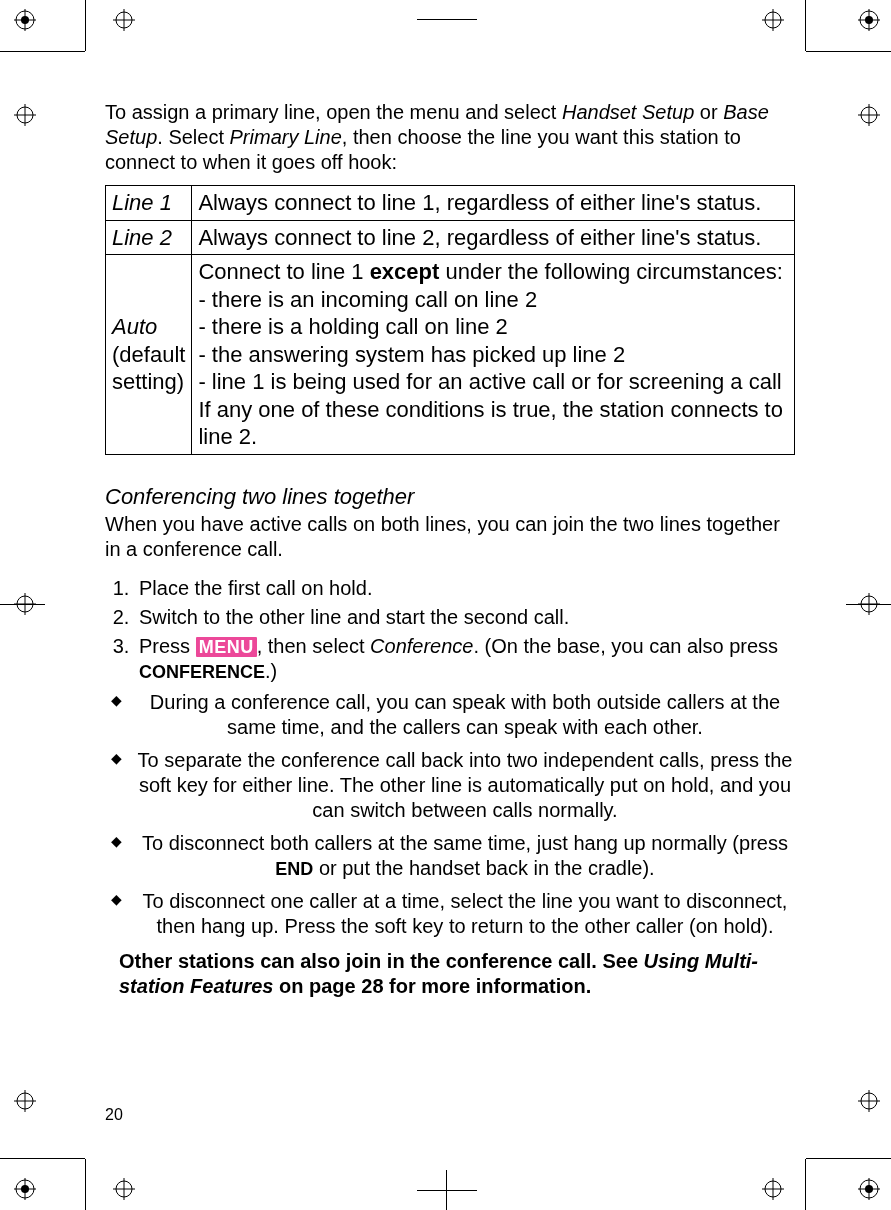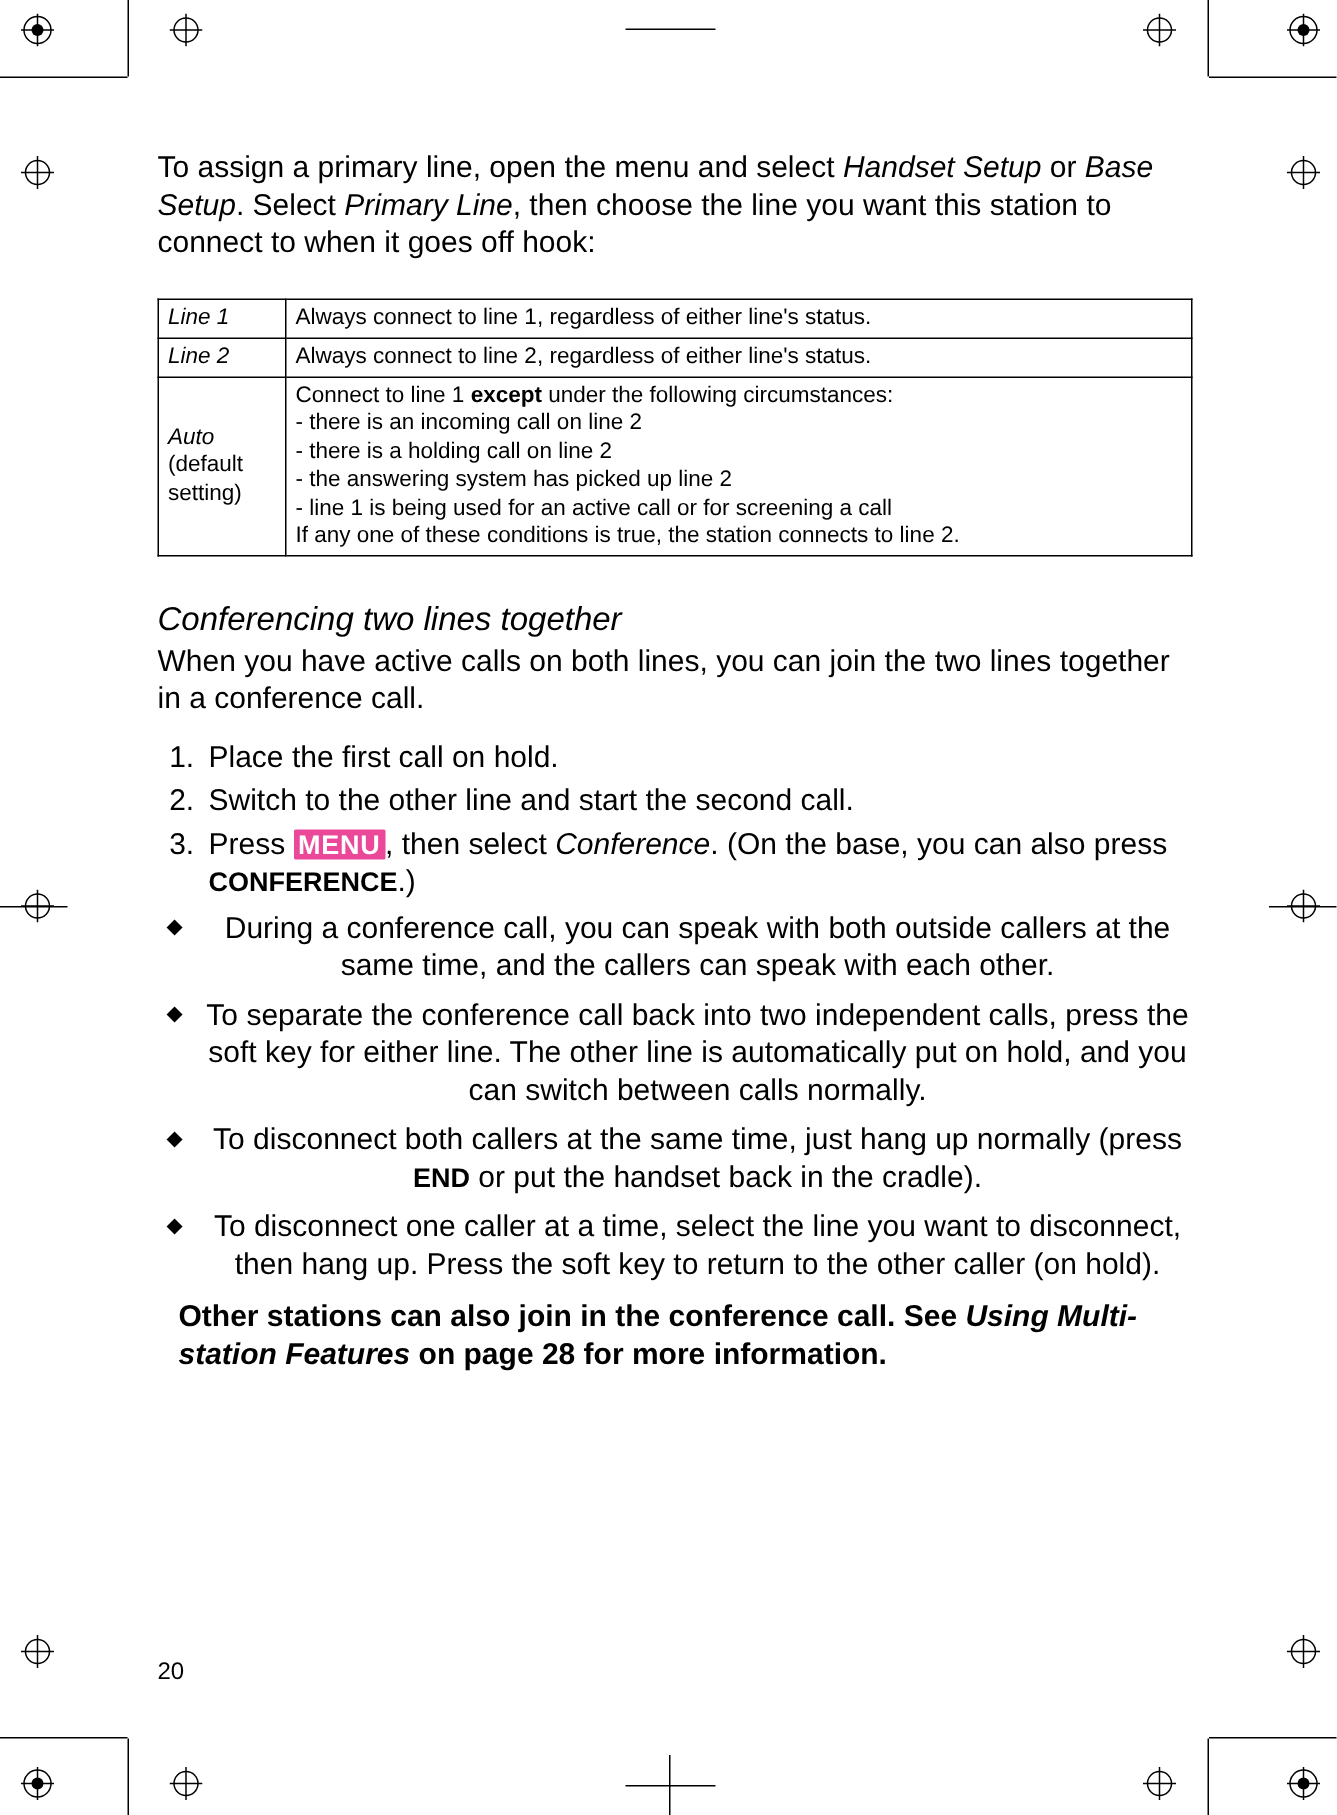--- a/index.html
+++ b/index.html
@@ -21,7 +21,7 @@
     width: 690px;
   }
   .intro {
-    margin-bottom: 24px;
+    margin-bottom: 10px;
   }
   .italic { font-style: italic; }
   .bold { font-weight: bold; }

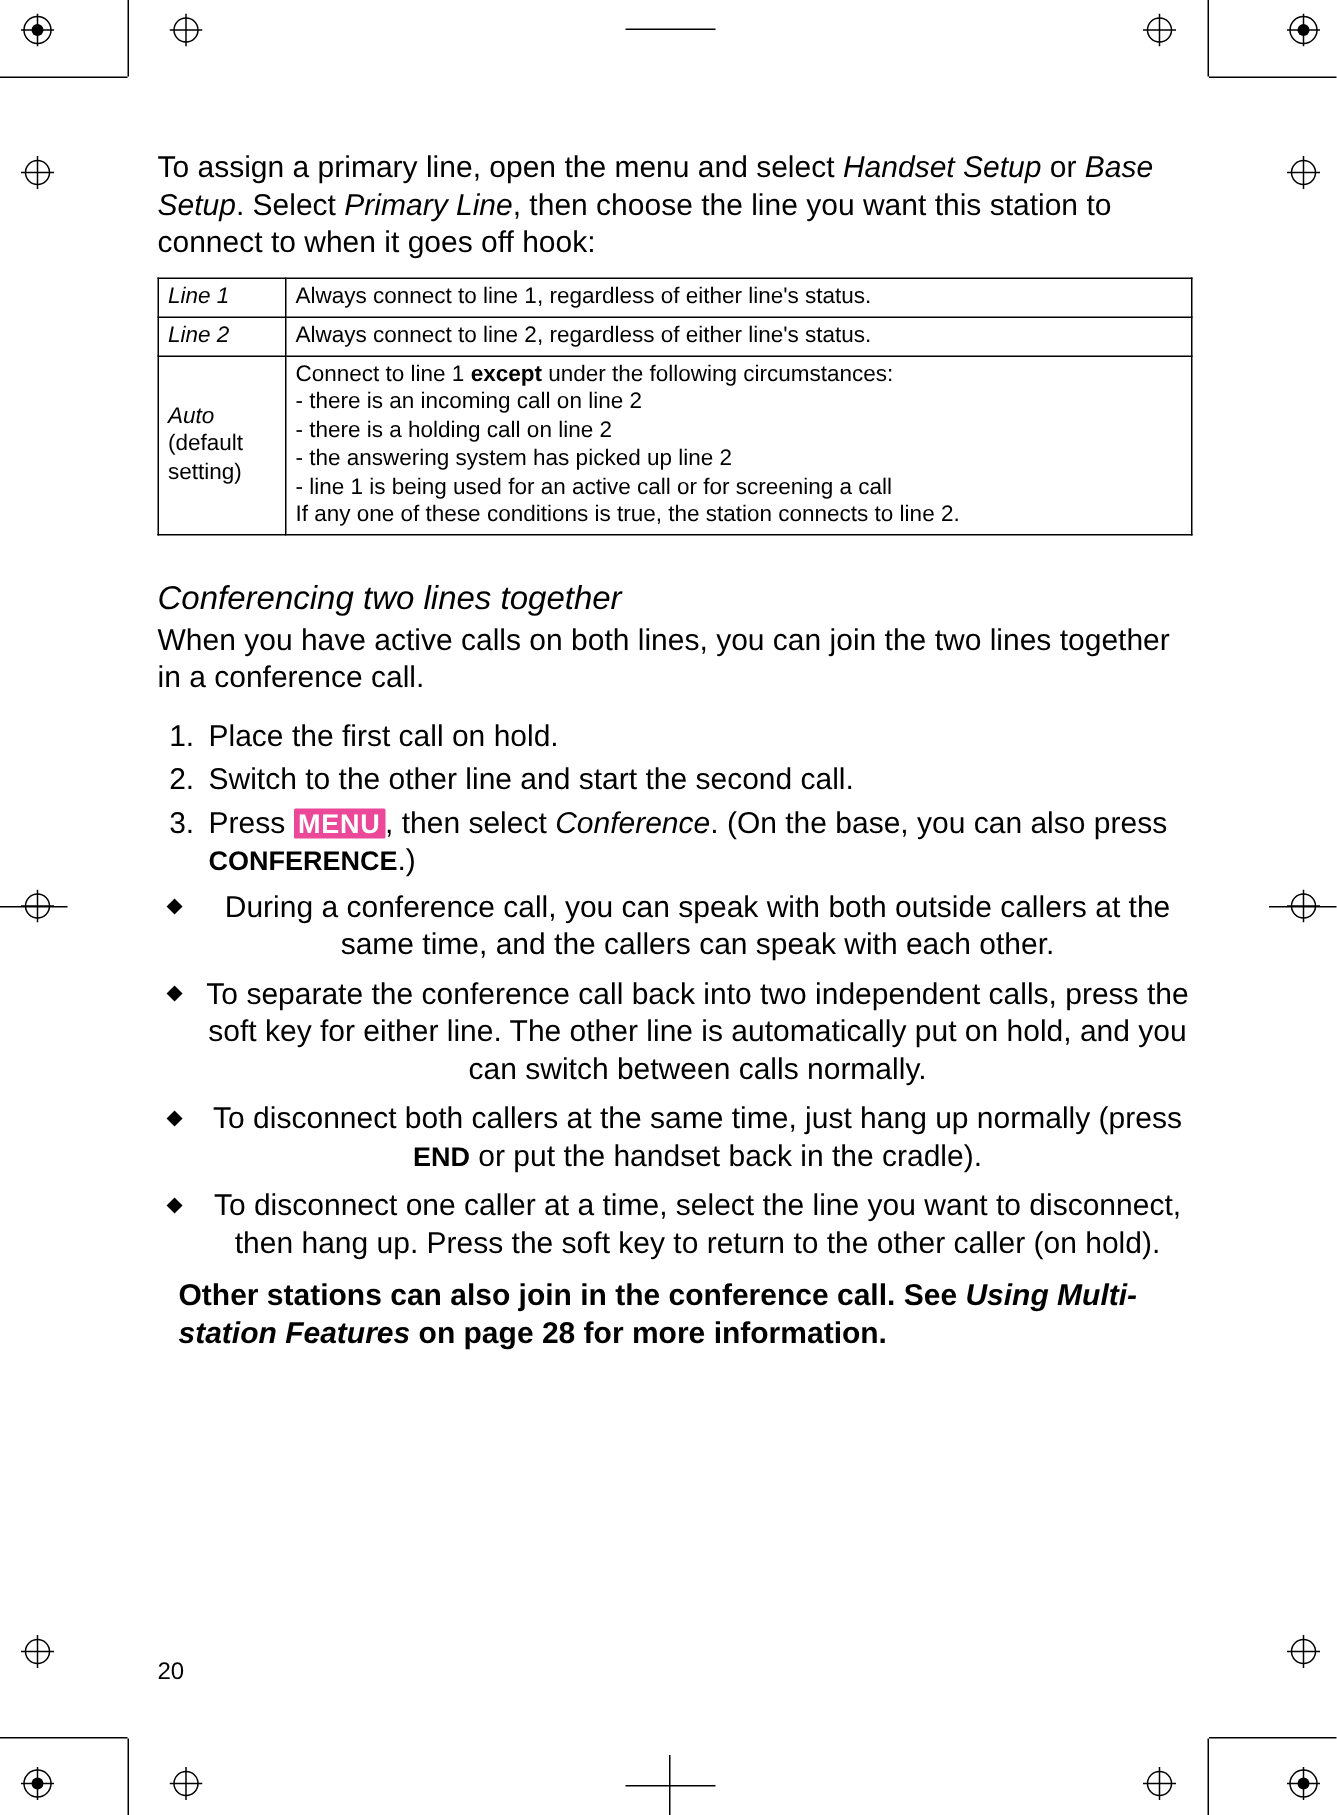--- a/index.html
+++ b/index.html
@@ -37,7 +37,7 @@
     border: 1px solid #000;
     padding: 3px 6px;
     vertical-align: middle;
-    font-size: 15px;
+    font-size: 22px;
   }
   table.primary td.opt {
     width: 72px;

